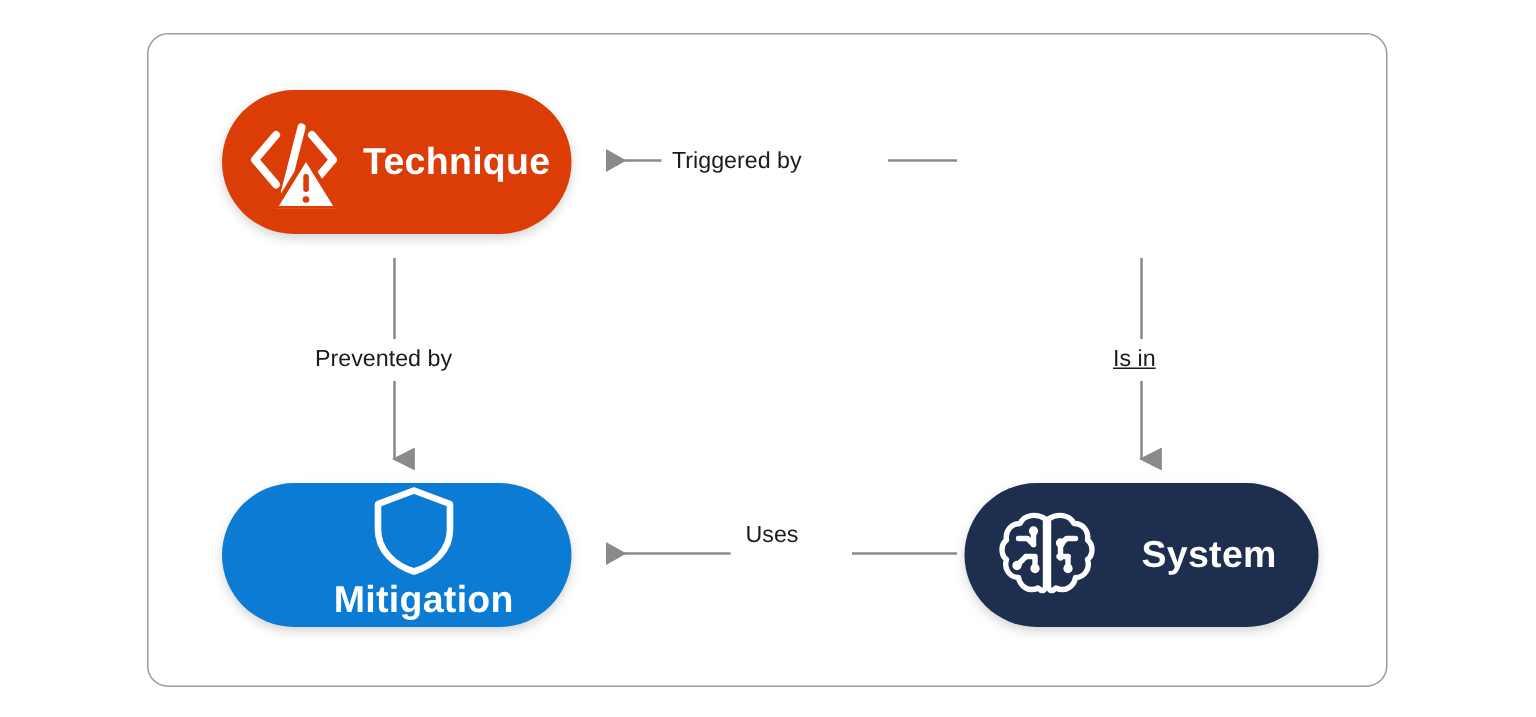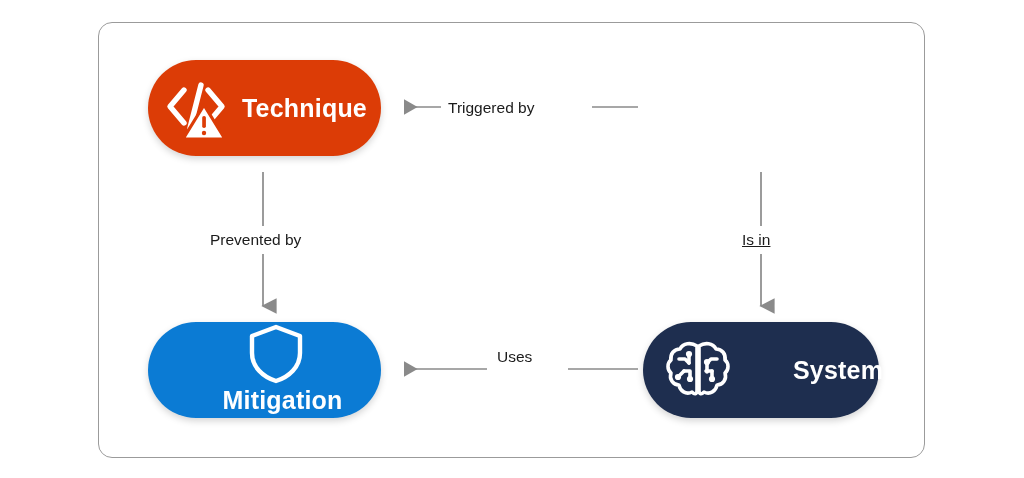--- a/index.html
+++ b/index.html
@@ -85,7 +85,7 @@
     background: #1E2E4F;
     padding-left: 22px;
   }
-  #node-system .node-label { font-size: 25px; margin-left: 62px; }
+  #node-system .node-label { font-size: 25px; margin-left: 30px; }
 
   
   .edge-svg {

